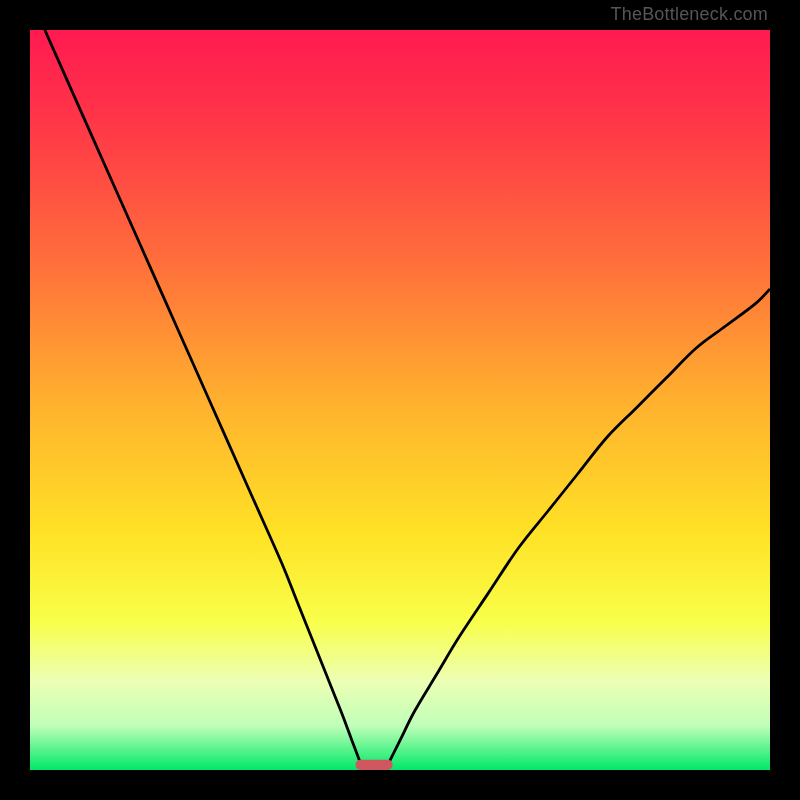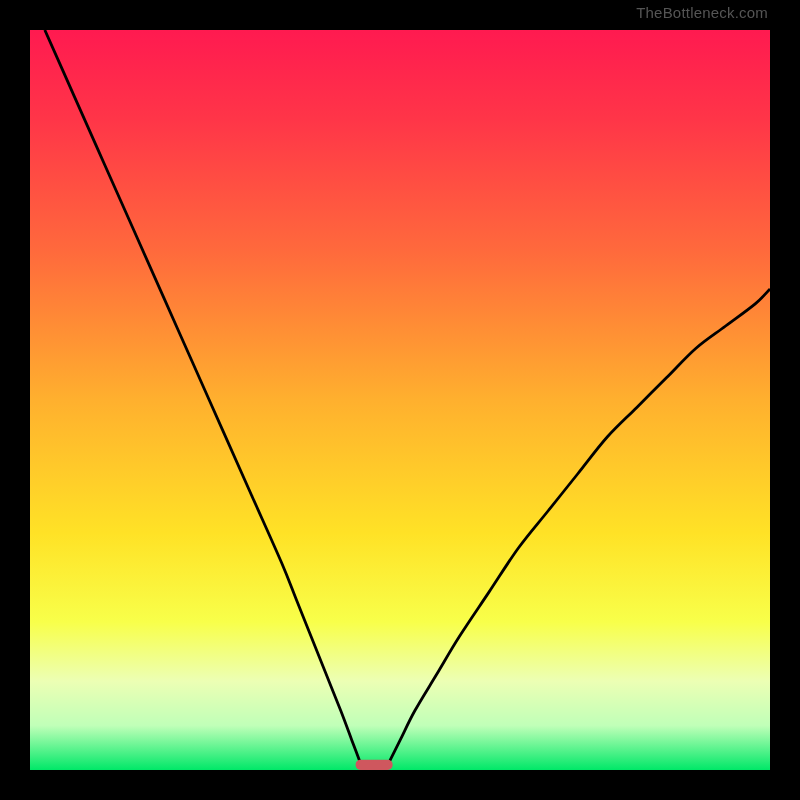--- a/index.html
+++ b/index.html
@@ -31,7 +31,7 @@
     top: 4px;
     right: 32px;
     color: #555;
-    font-size: 15px;
+    font-size: 18px;
     font-weight: 500;
     letter-spacing: 0.2px;
     user-select: none;

